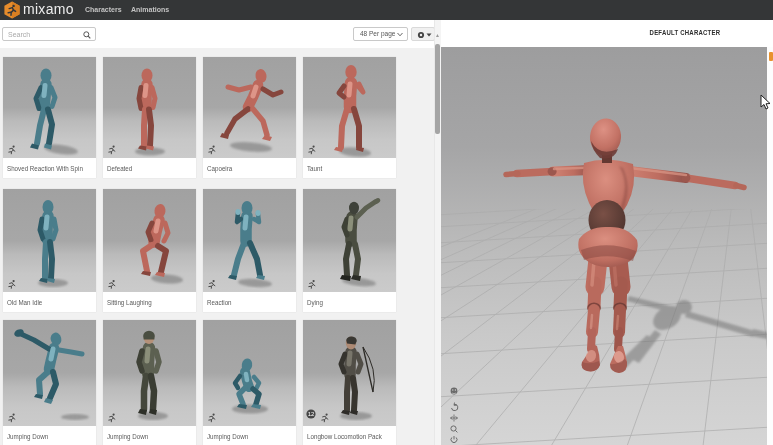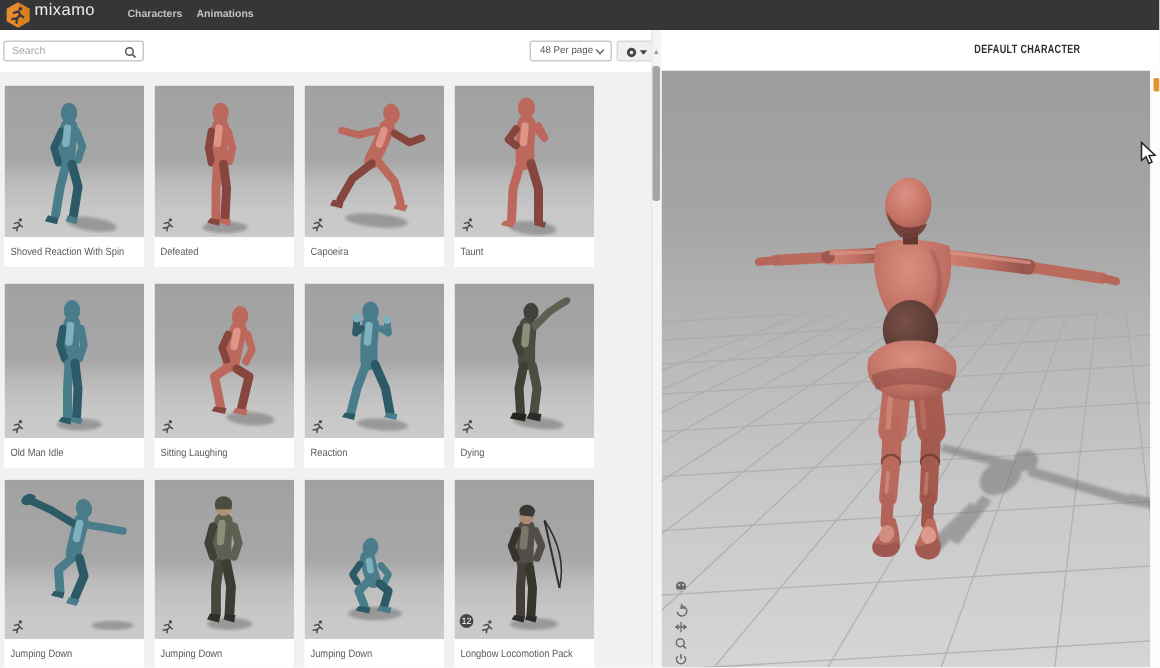--- a/index.html
+++ b/index.html
@@ -7,7 +7,7 @@
 .abs{position:absolute}
 #nav{left:0;top:0;width:773px;height:20px;background:#343637}
 #navlogo{left:3px;top:1px}
-#mixamo{left:23px;top:1px;font-size:11px;color:#ededed;letter-spacing:.3px}
+#mixamo{left:23px;top:1px;font-size:14px;color:#ededed;letter-spacing:.3px}
 .navlink{top:6px;font-size:7px;font-weight:bold;color:#c4c4c4}
 #toolbar{left:0;top:20px;width:441px;height:28px;background:#fff}
 #search{left:2px;top:27px;width:94px;height:14px;border:1px solid #c9c9c9;border-radius:2px;background:#fff}

